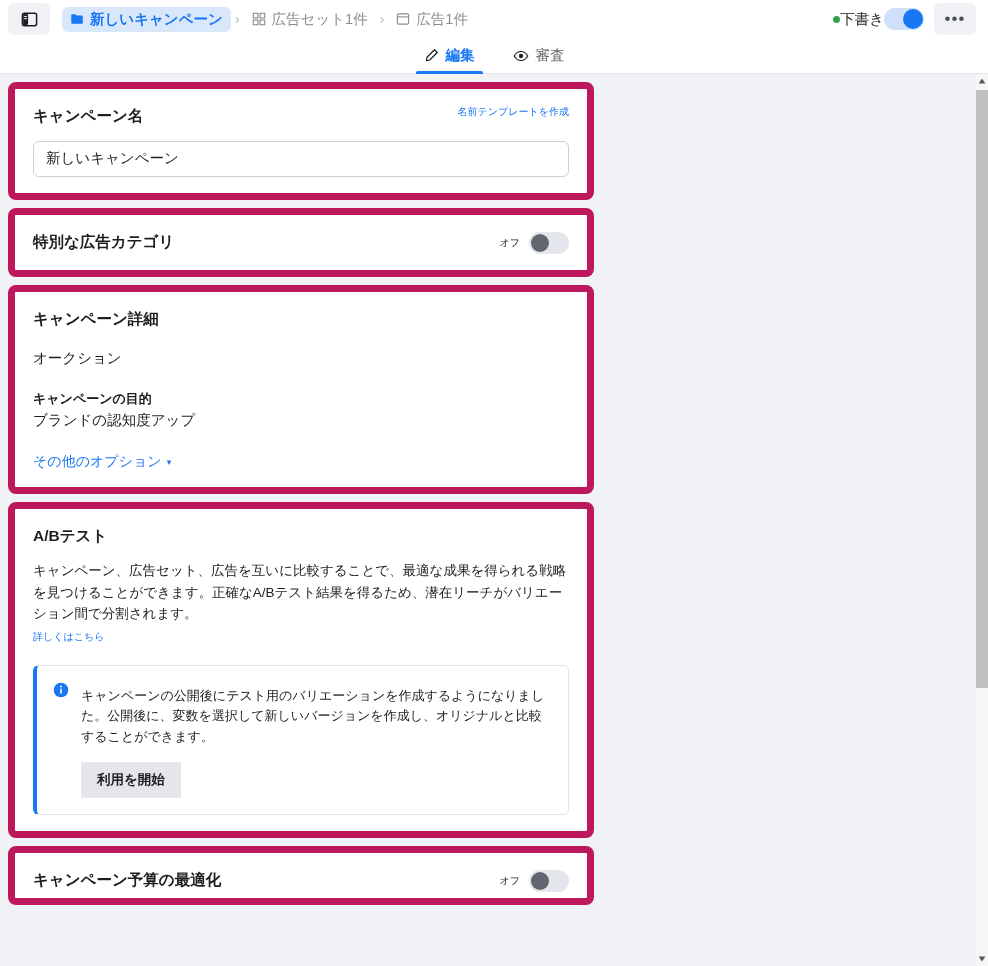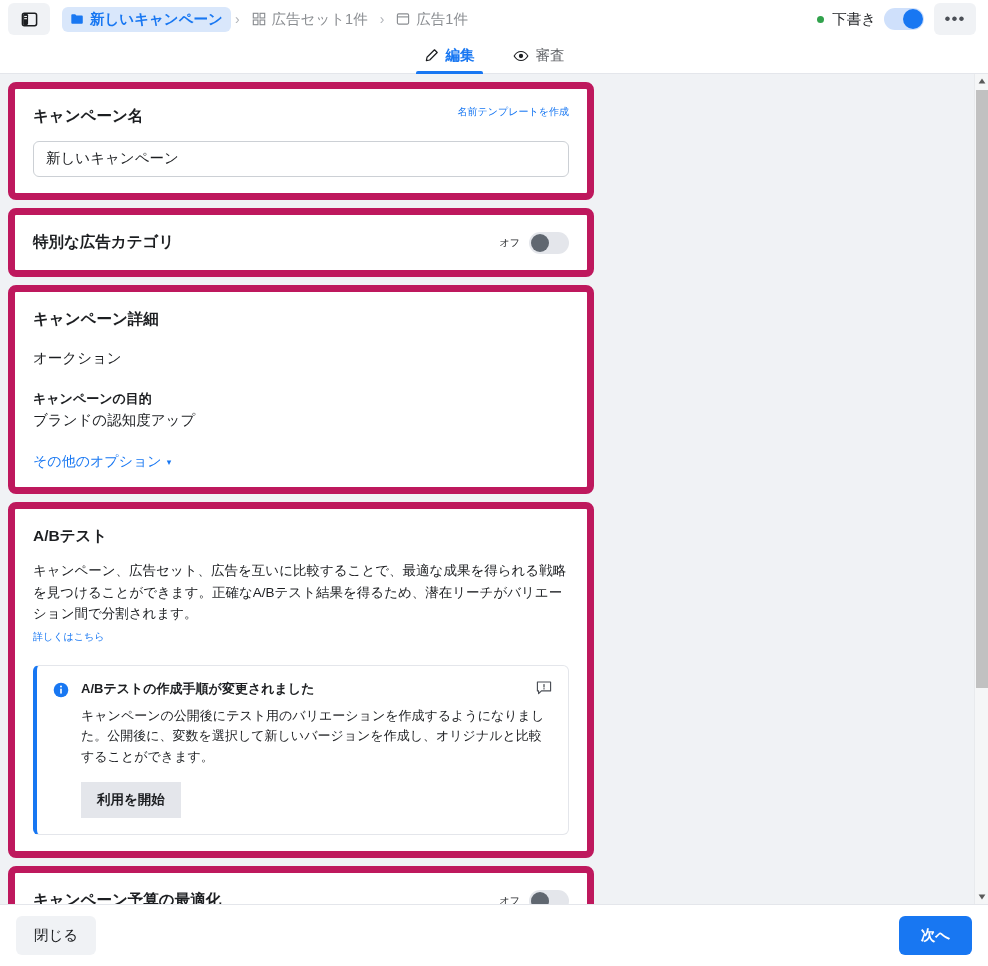--- a/index.html
+++ b/index.html
@@ -38,7 +38,7 @@
   .crumb.inactive { color: #8a8d91; }
   .crumb-sep { color: #b0b3b8; font-size: 14px; padding: 0 4px; user-select: none; }
 
-  .status-wrap { display: flex; align-items: center; gap: 8px; flex: 0 0 auto; }
+  .status-wrap { display: flex; align-items: center; gap: 0; flex: 0 0 auto; }
   .status-dot { width: 7px; height: 7px; border-radius: 50%; background: #31a24c; display: inline-block; }
   .status-text { font-size: 14.5px; color: #1c1e21; white-space: nowrap; }
 

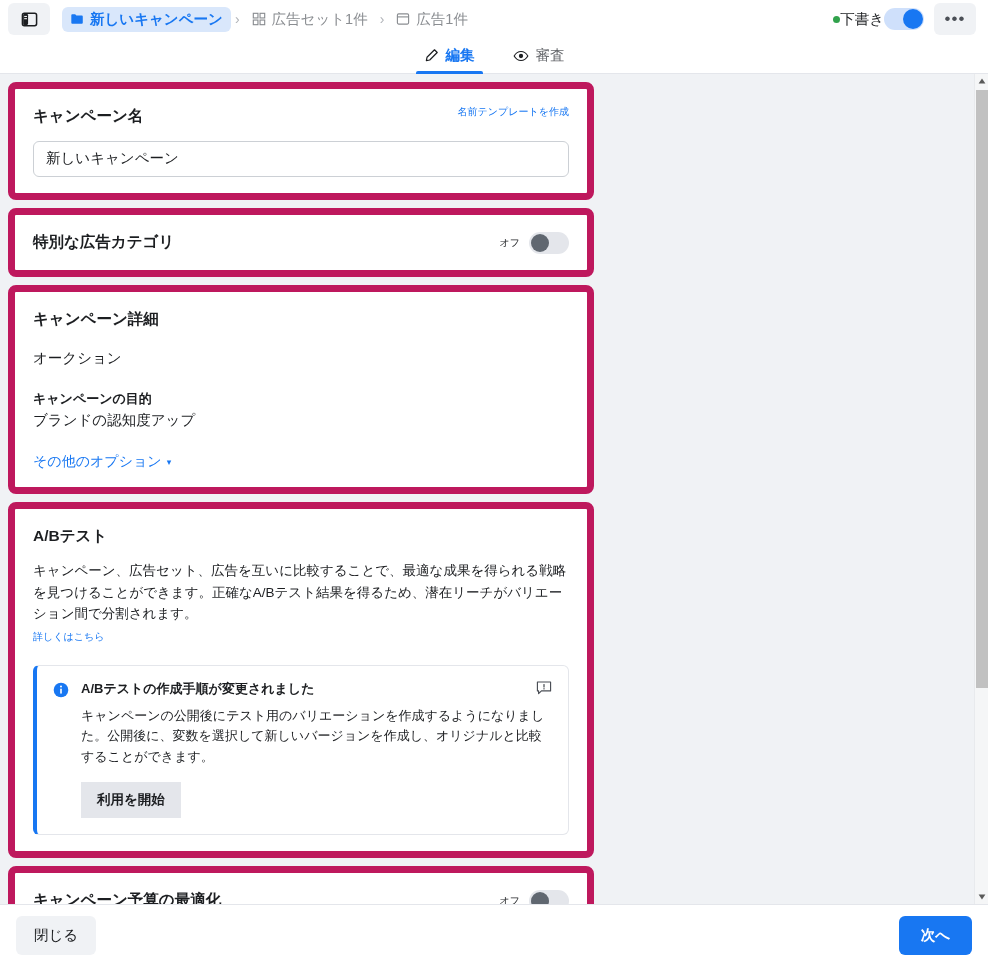--- a/index.html
+++ b/index.html
@@ -306,16 +306,6 @@
             </svg>
           </span>
           <div class="notice-main">
-            <div class="notice-head">
-              <div class="notice-title">A/Bテストの作成手順が変更されました</div>
-              <span class="report-icon">
-                <svg width="16" height="16" viewBox="0 0 18 18">
-                  <path d="M1.6 2.2h14.8v10.1H6.1L2.9 15.3v-3h-1.3z" fill="none" stroke="#4b4f56" stroke-width="1.3" stroke-linejoin="round"></path>
-                  <rect x="8.3" y="4.6" width="1.4" height="3.8" fill="#4b4f56"></rect>
-                  <rect x="8.3" y="9.2" width="1.4" height="1.4" fill="#4b4f56"></rect>
-                </svg>
-              </span>
-            </div>
             <div class="notice-text">キャンペーンの公開後にテスト用のバリエーションを作成するようになりました。公開後に、変数を選択して新しいバージョンを作成し、オリジナルと比較することができます。</div>
             <button class="notice-btn">利用を開始</button>
           </div>

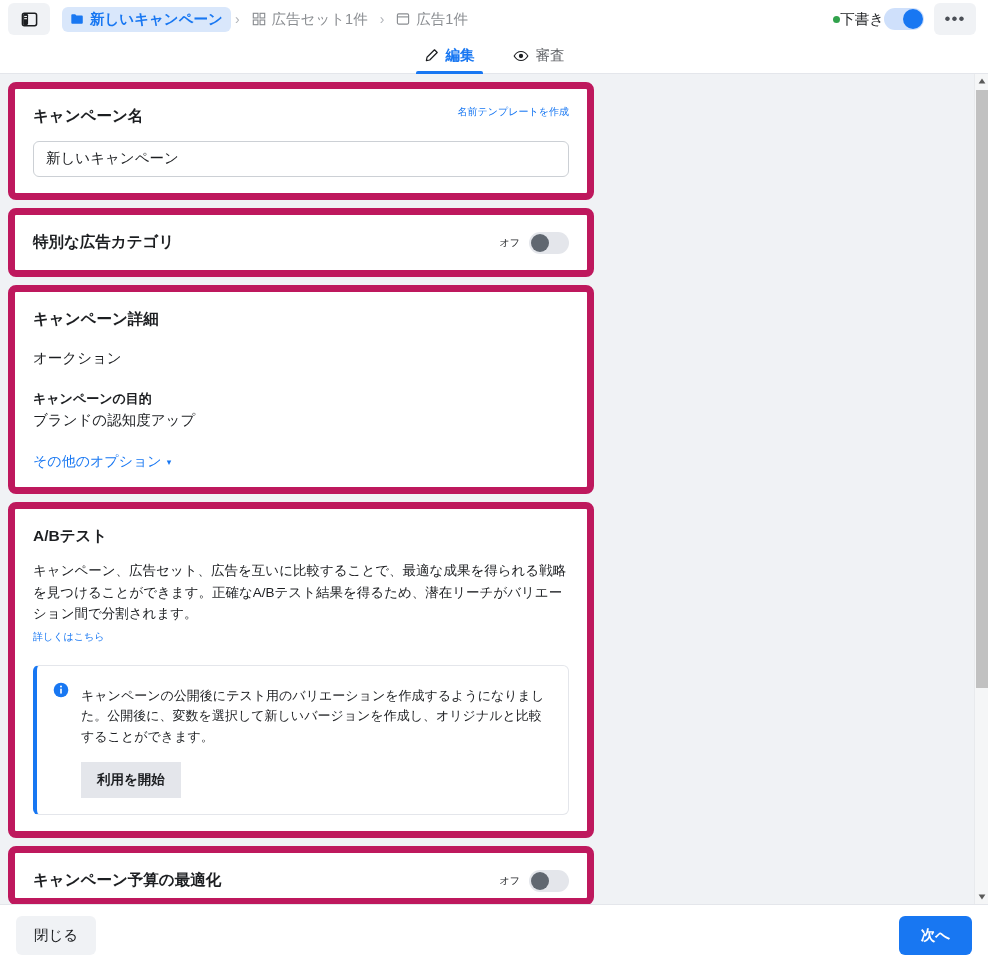--- a/index.html
+++ b/index.html
@@ -342,10 +342,6 @@
     </div>
   </div>
 
-  <div class="footer">
-    <button class="btn-close">閉じる</button>
-    <button class="btn-next">次へ</button>
-  </div>
 
 </div>
 

